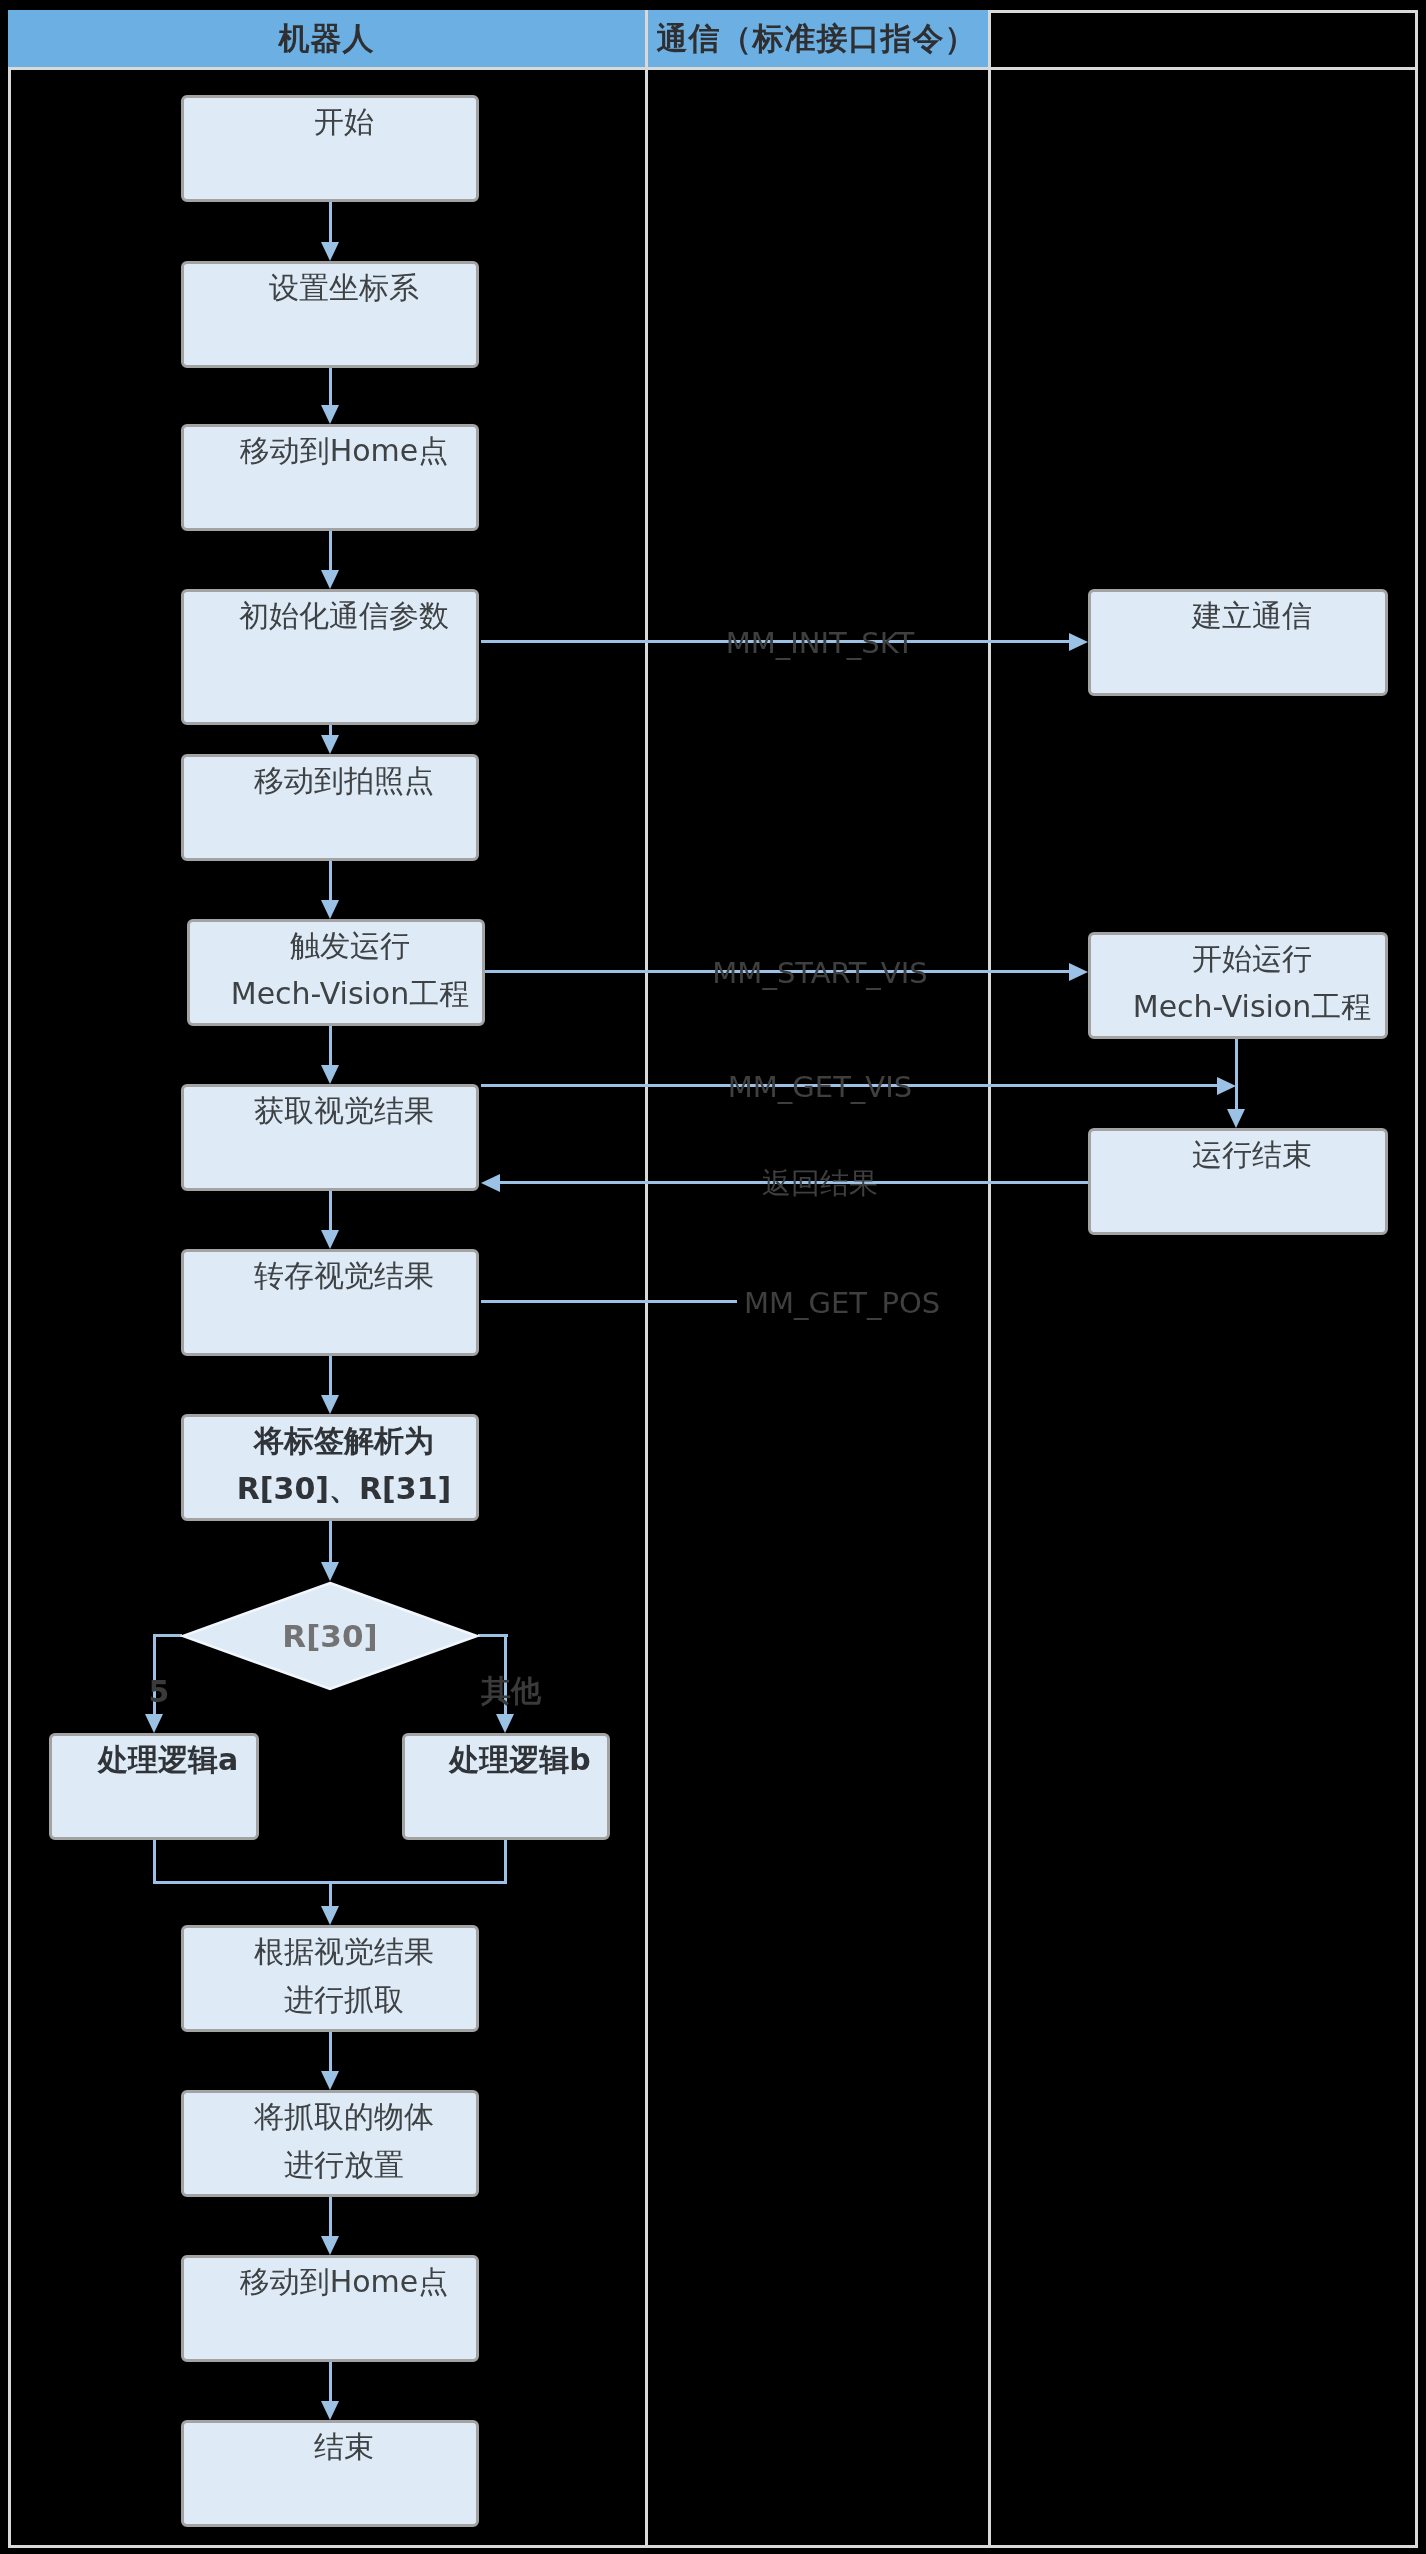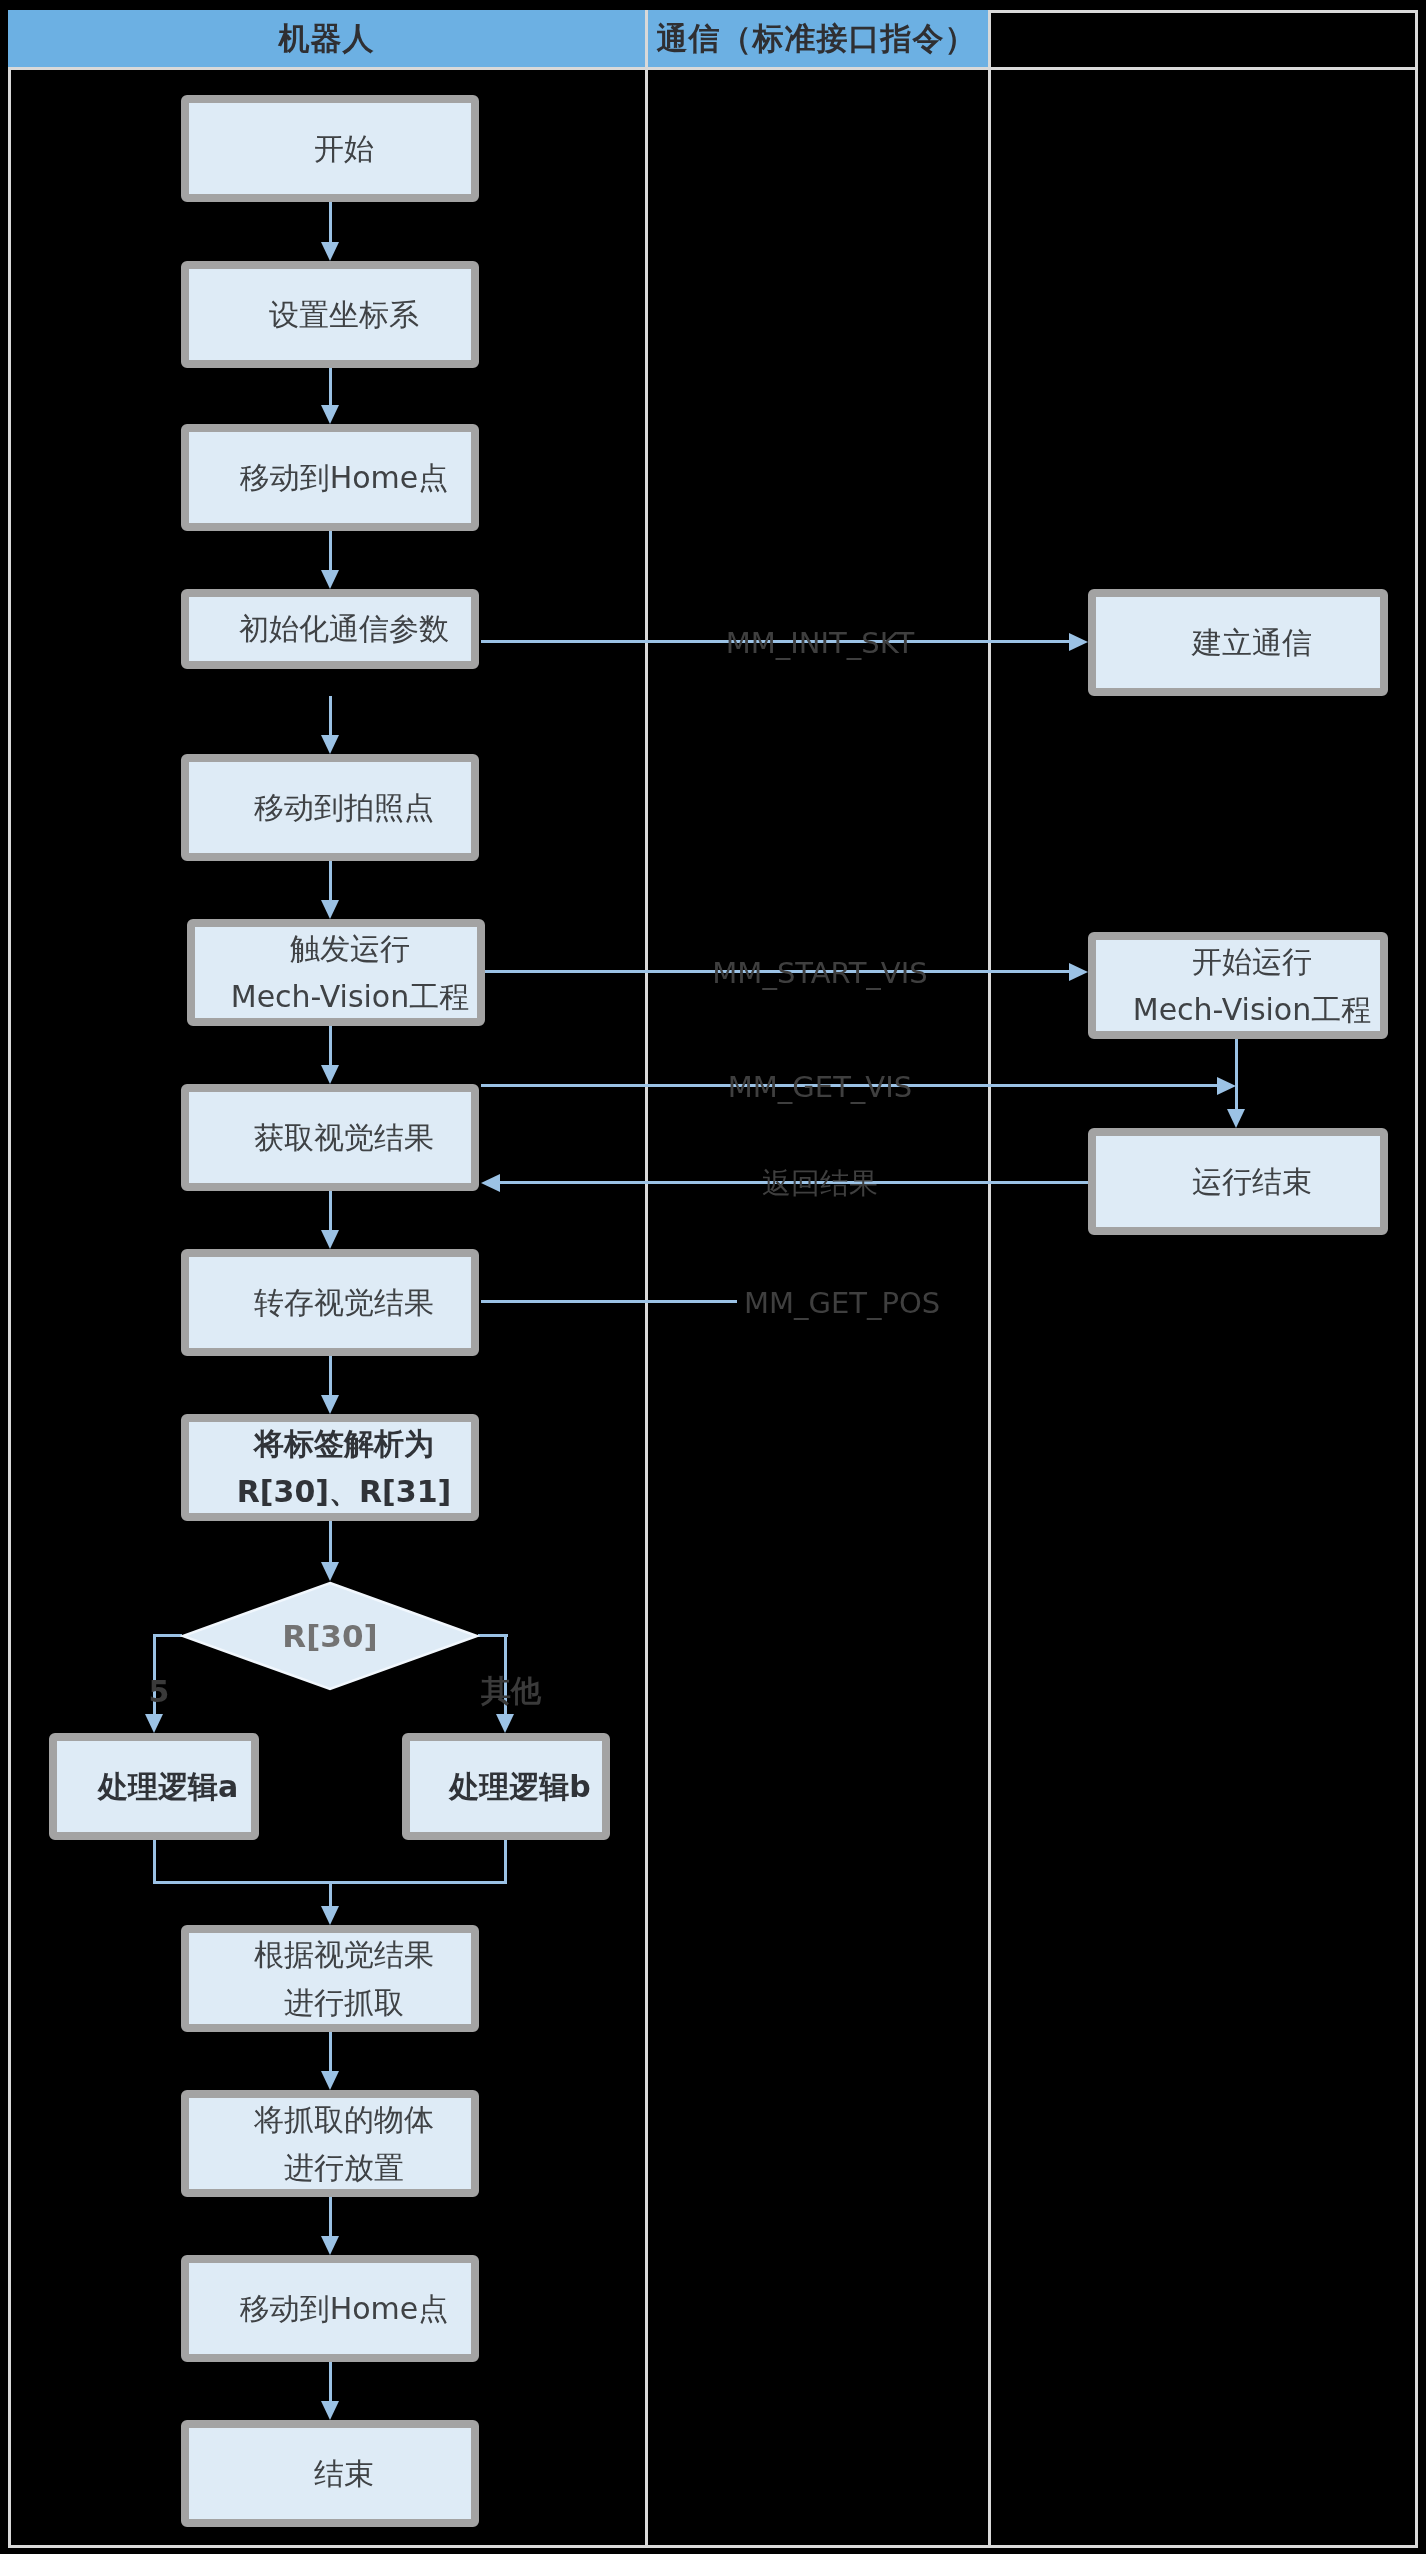--- a/index.html
+++ b/index.html
@@ -16,8 +16,8 @@
     font-size:31px;font-weight:bold;color:#2F2F32;letter-spacing:1px;
   }
   .node{
-    position:absolute;box-sizing:border-box;background:#DEEBF6;border:8px solid #a3a3a3;
-    border-radius:6px;display:flex;flex-direction:column;align-items:center;justify-content:center;
+    position:absolute;box-sizing:border-box;background:#DEEBF6;border:3px solid #a3a3a3;
+    border-radius:6px;display:flex;flex-direction:column;align-items:center;
     font-size:30px;line-height:48px;color:#3F4245;text-align:center;z-index:4;padding-left:28px;
   }
   .node.bold{font-weight:bold;color:#303338;}

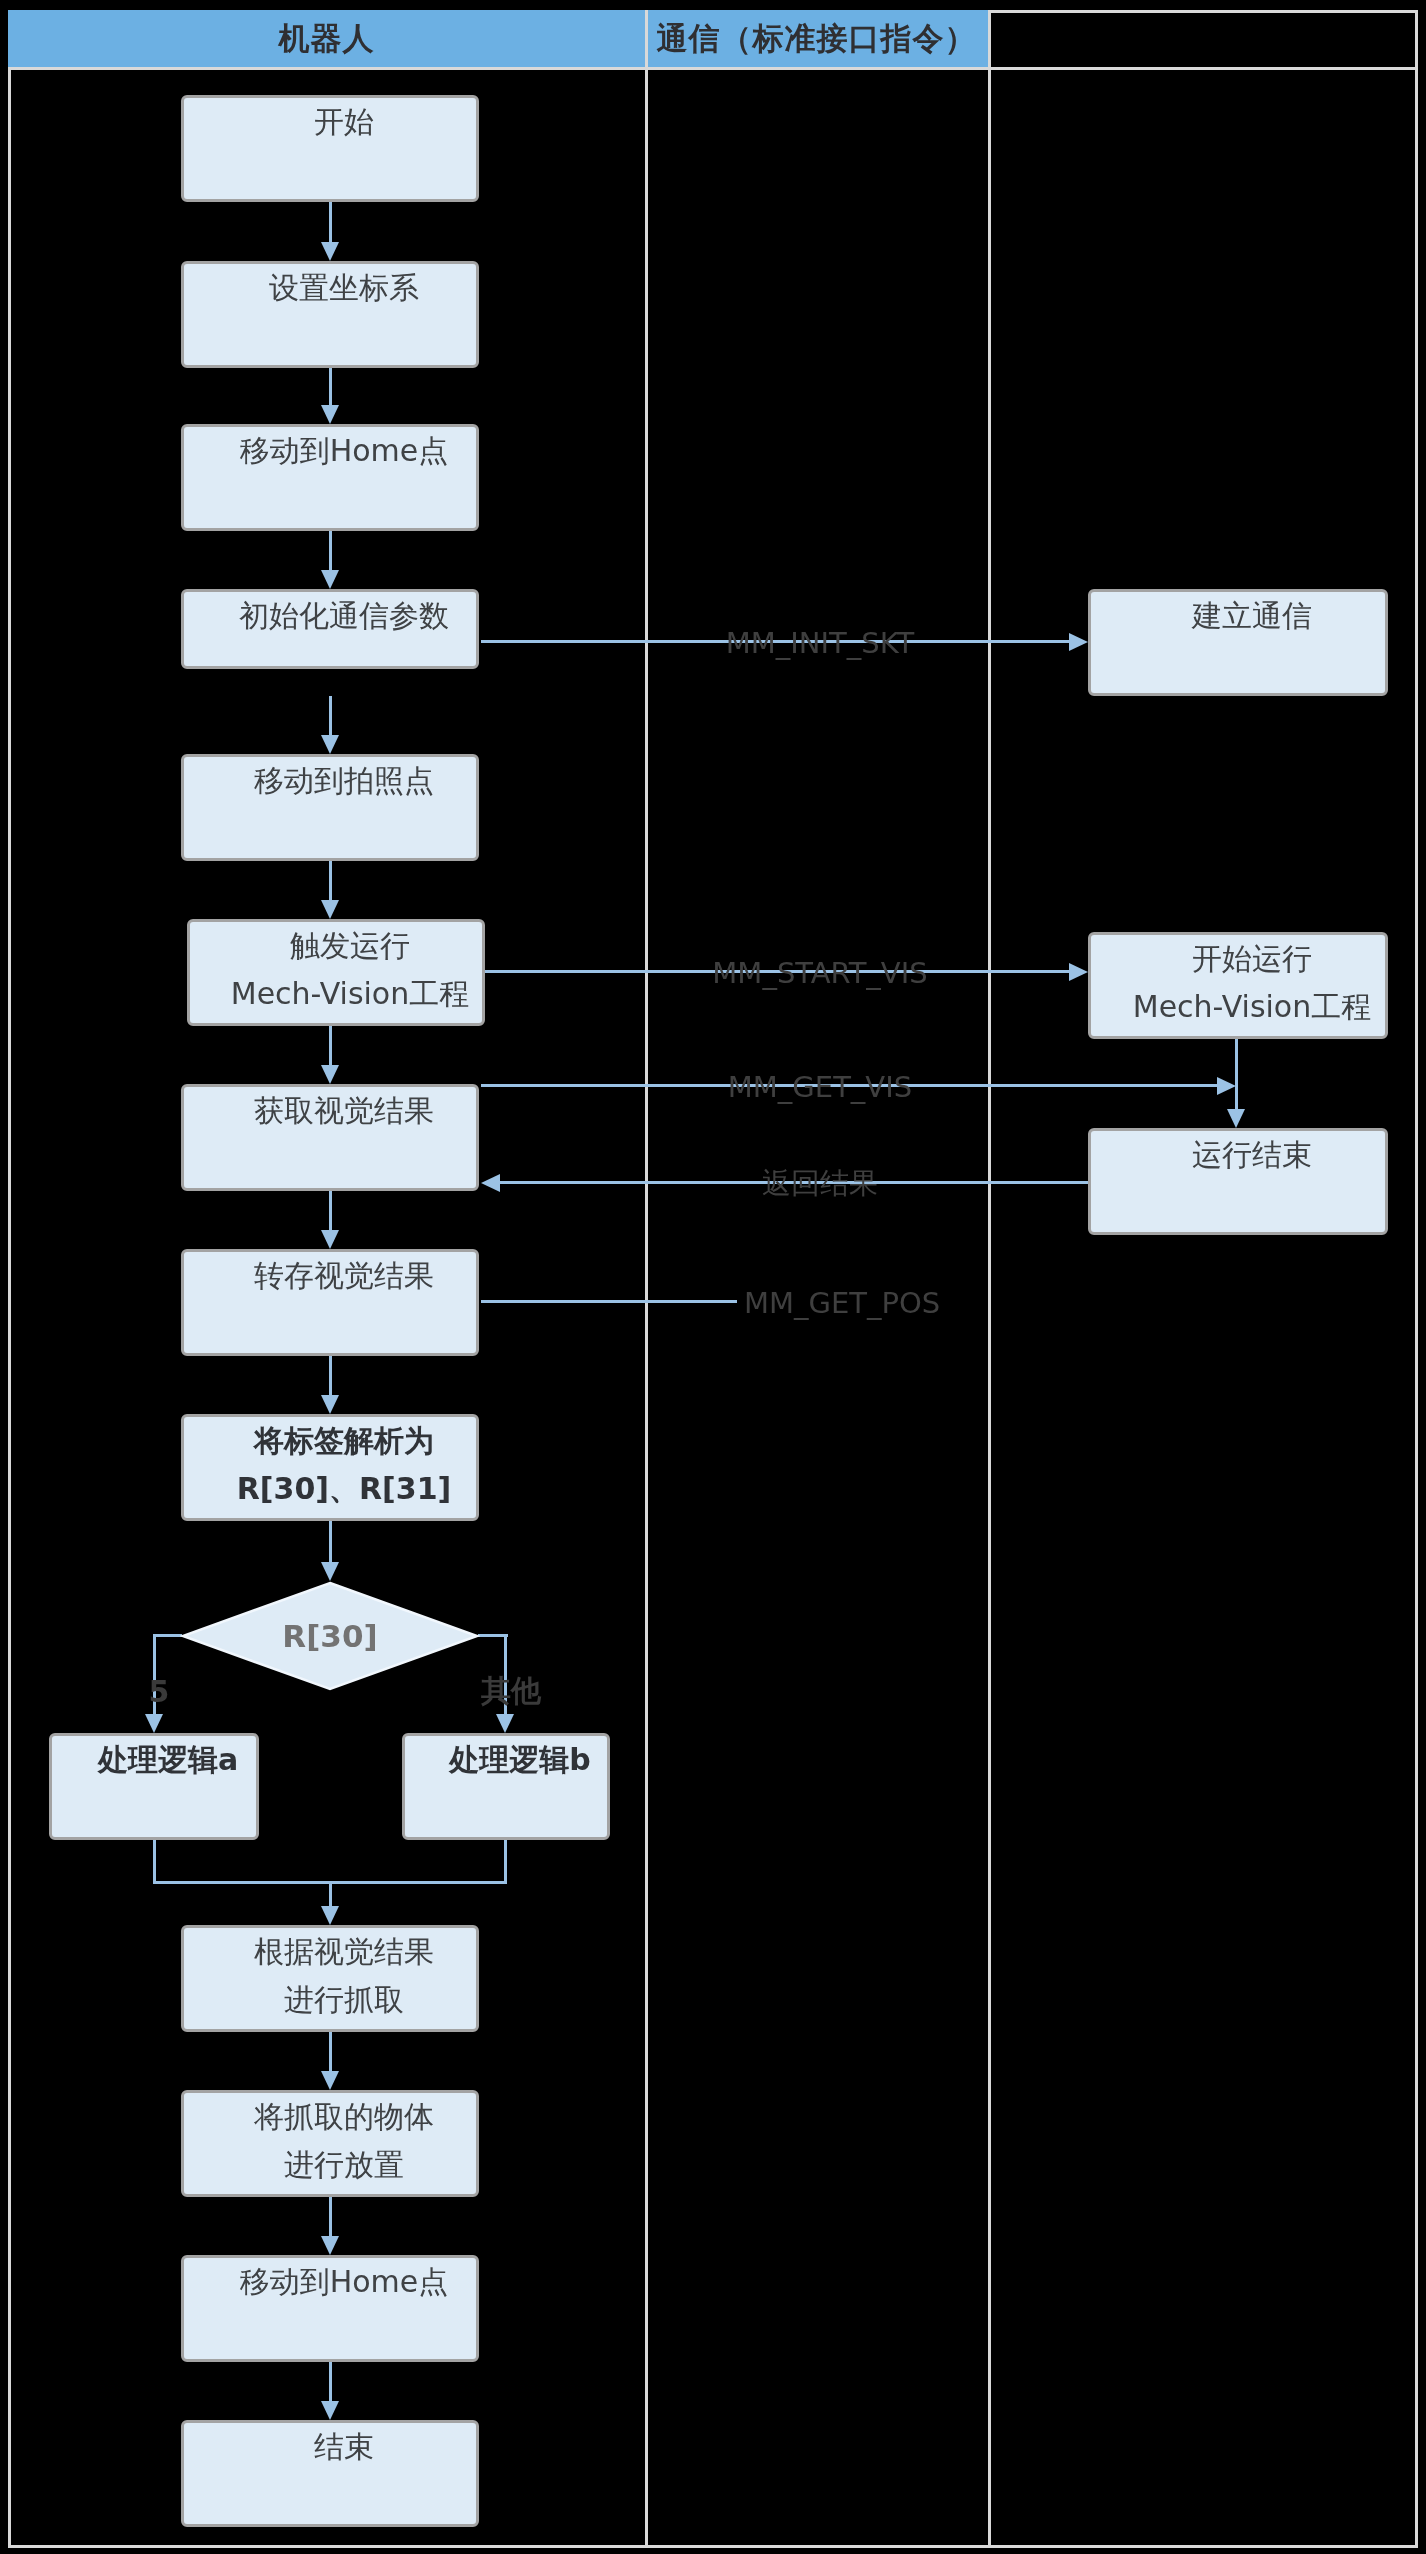--- a/index.html
+++ b/index.html
@@ -129,7 +129,7 @@
   <div class="node" style="left:181px;top:424px;width:298px;height:107px;">
     <span>移动到Home点</span>
   </div>
-  <div class="node" style="left:181px;top:589px;width:298px;height:80px;">
+  <div class="node" style="left:181px;top:589px;width:298px;height:136px;">
     <span>初始化通信参数</span>
   </div>
   <div class="node" style="left:181px;top:754px;width:298px;height:107px;">

